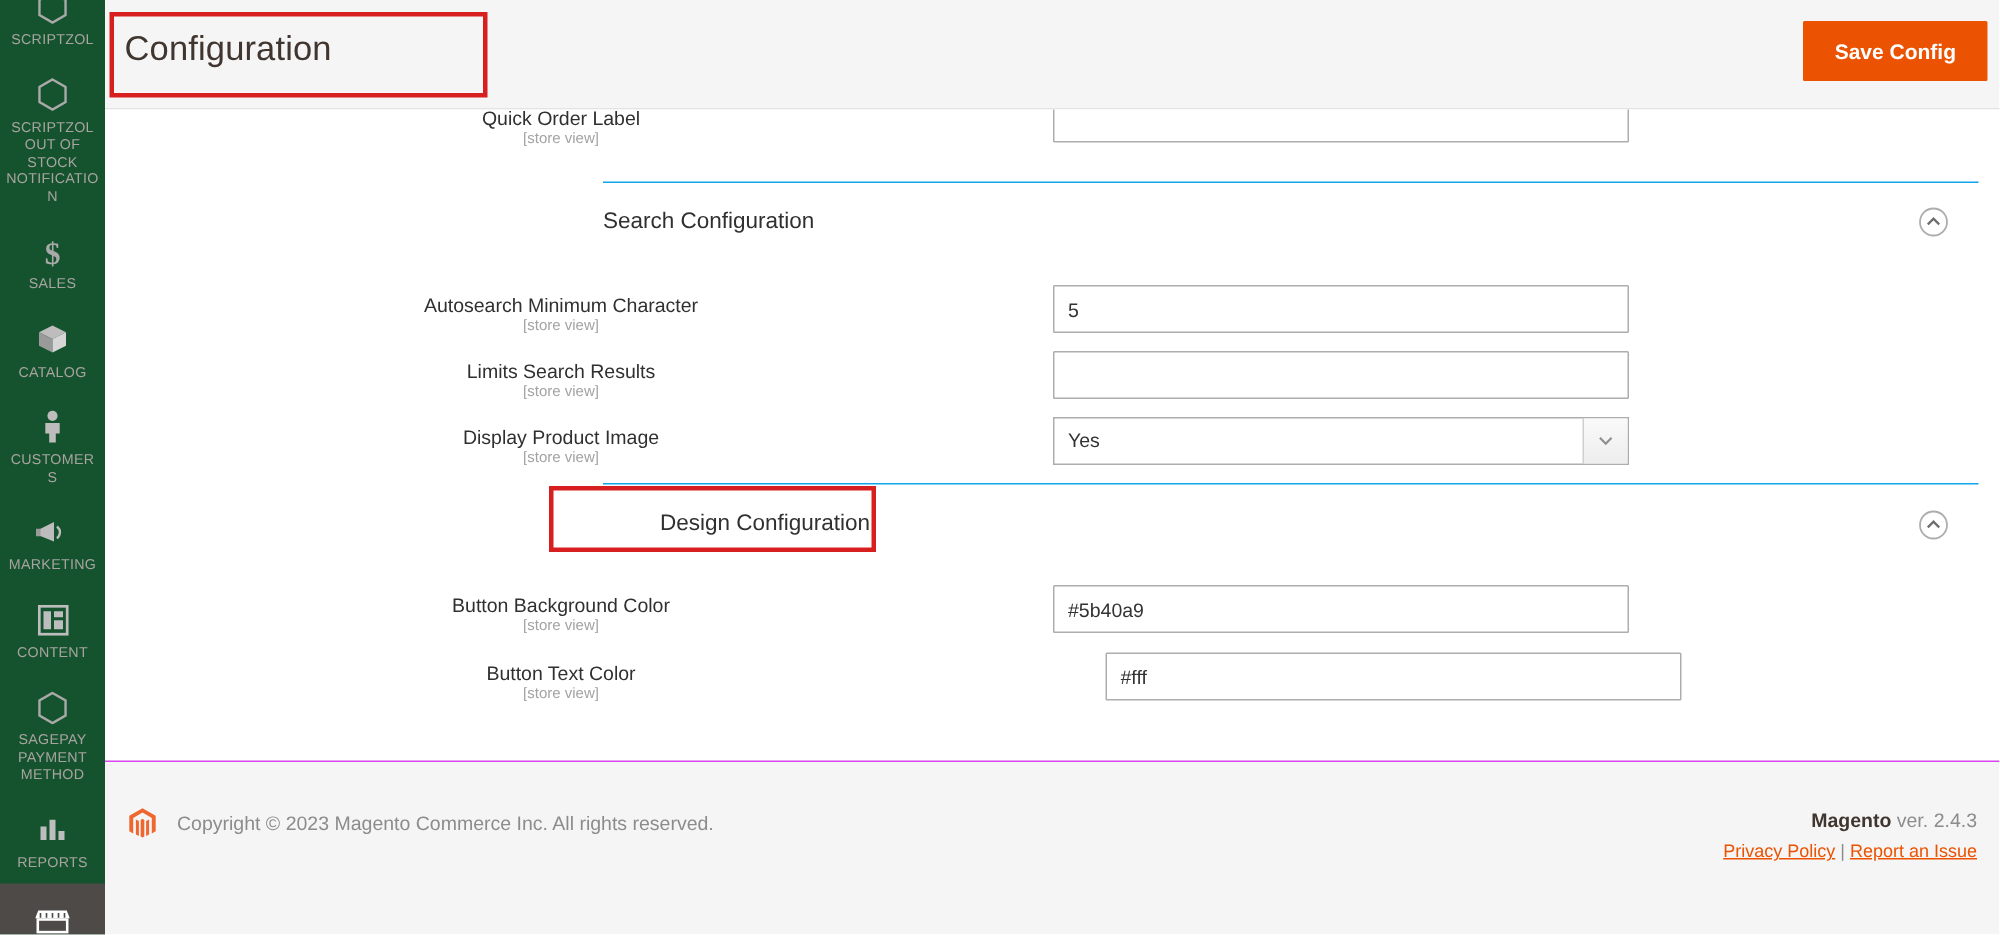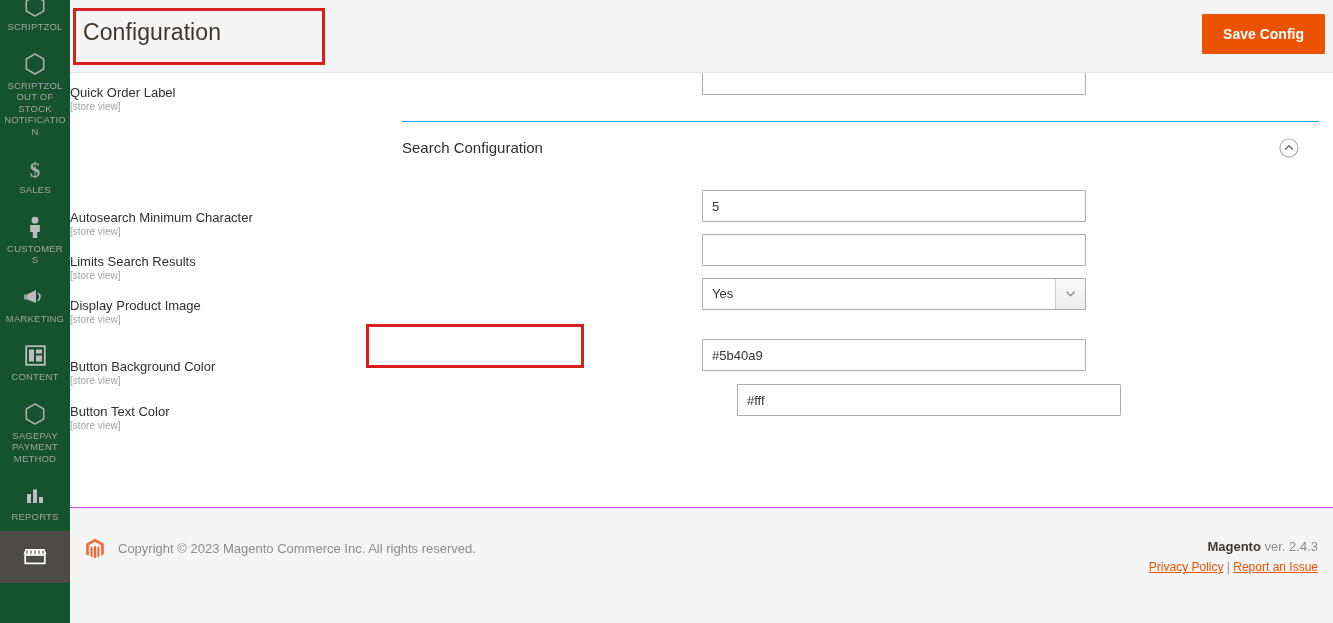--- a/index.html
+++ b/index.html
@@ -101,12 +101,11 @@
     position: absolute;
     right: 0; top: 0;
     width: 100%;
-    text-align: left;
+    text-align: center;
     padding-right: 12px;
     font-size: 13px;
     color: #303030;
     line-height: 16px;
-    margin-top: 14px;
   }
   .field-scope {
     display: block;

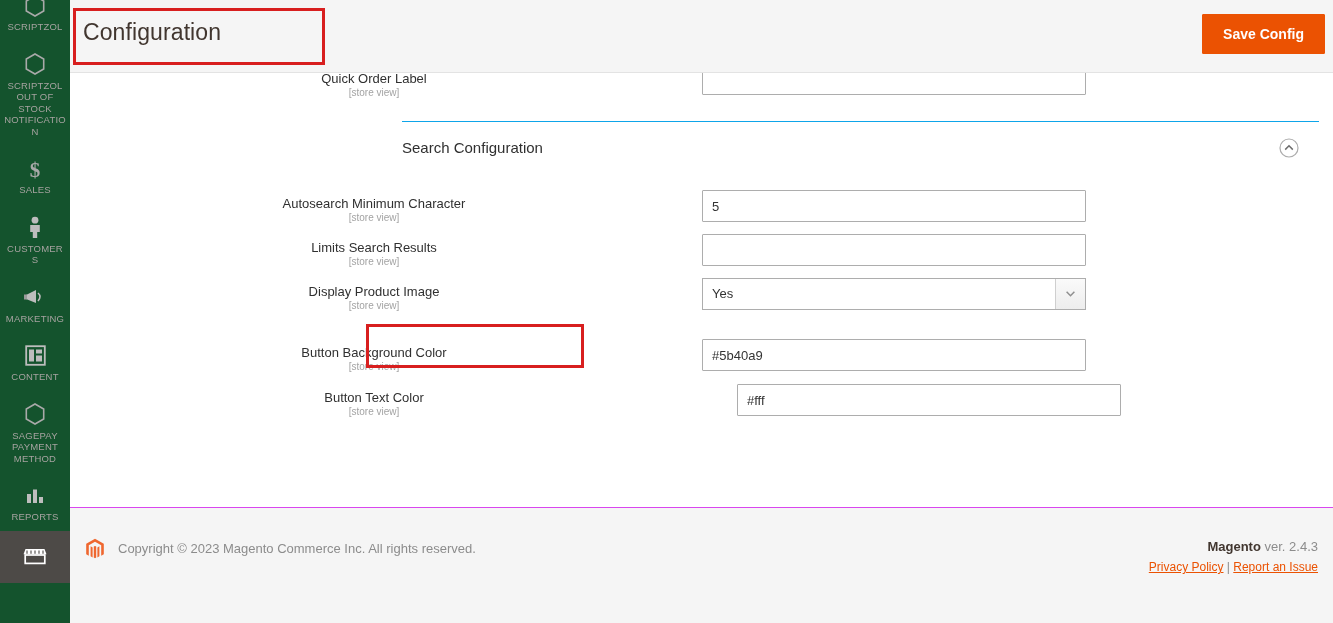--- a/index.html
+++ b/index.html
@@ -229,6 +229,16 @@
       <span class="nav-label">SALES</span>
     </div>
 
+    <div class="nav-item" style="padding-top:10px;">
+      <span class="nav-icon">
+        <svg width="22" height="22" viewBox="0 0 22 22">
+          <path d="M11 2 L20 6.5 L11 11 L2 6.5 Z" fill="#bdbdbd"></path>
+          <path d="M2 6.5 L11 11 L11 20 L2 15.5 Z" fill="#9a9a9a"></path>
+          <path d="M20 6.5 L11 11 L11 20 L20 15.5 Z" fill="#d6d6d6"></path>
+        </svg>
+      </span>
+      <span class="nav-label">CATALOG</span>
+    </div>
 
     <div class="nav-item" style="padding-top:10px;">
       <span class="nav-icon">

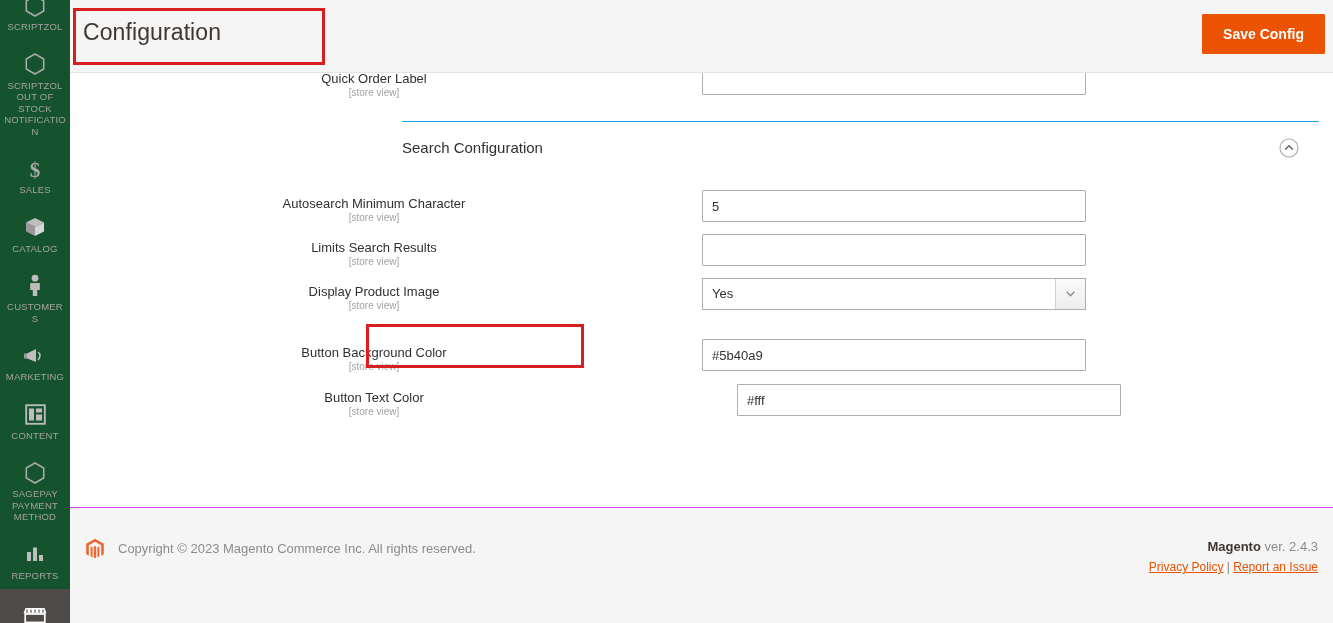--- a/index.html
+++ b/index.html
@@ -383,6 +383,15 @@
         </div>
       </div>
 
+      <div class="section" style="margin:0 14px 0 332px;">
+        <div class="section-title" style="padding-left:38px;">Design Configuration</div>
+        <span class="collapse-toggle" style="top:17px;">
+          <svg width="20" height="20" viewBox="0 0 20 20">
+            <circle cx="10" cy="10" r="9" fill="none" stroke="#adadad" stroke-width="1.2"></circle>
+            <path d="M6.2 11.6 L10 7.8 L13.8 11.6" fill="none" stroke="#6d6d6d" stroke-width="1.5"></path>
+          </svg>
+        </span>
+      </div>
 
       <div style="position:relative;height:90px;margin-top:17px;">
 

